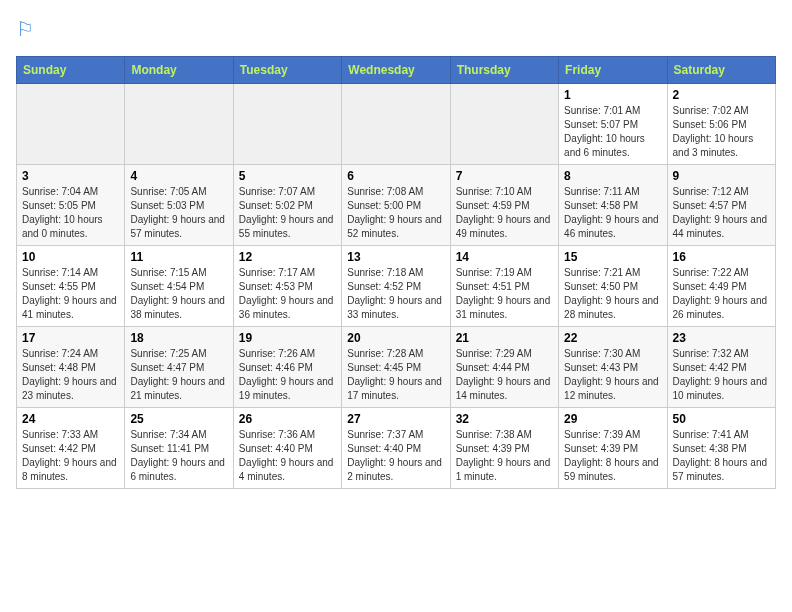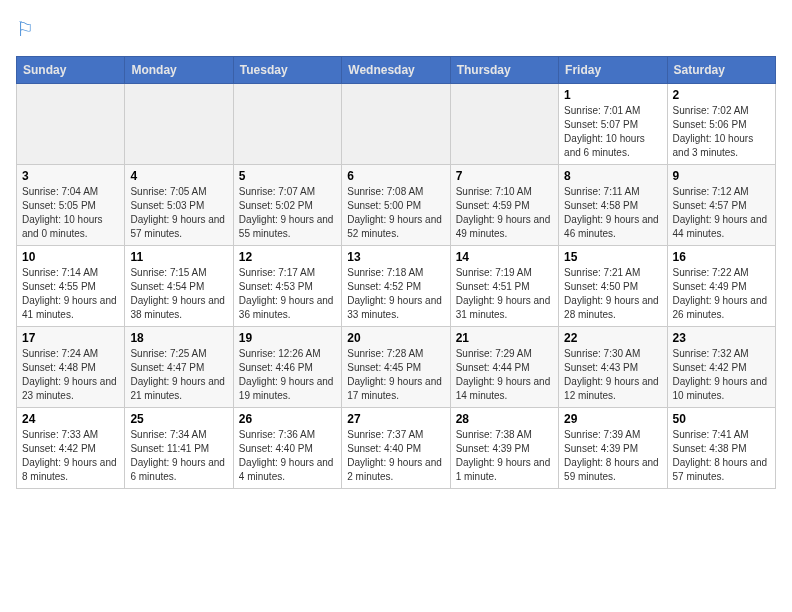--- a/index.html
+++ b/index.html
@@ -54,7 +54,7 @@
     }
     .calendar th {
       background-color: #4472c4;
-      color: #e5e5e5;
+      color: #bef264;
       text-align: left;
       padding: 6px 6px;
       font-size: 12px;

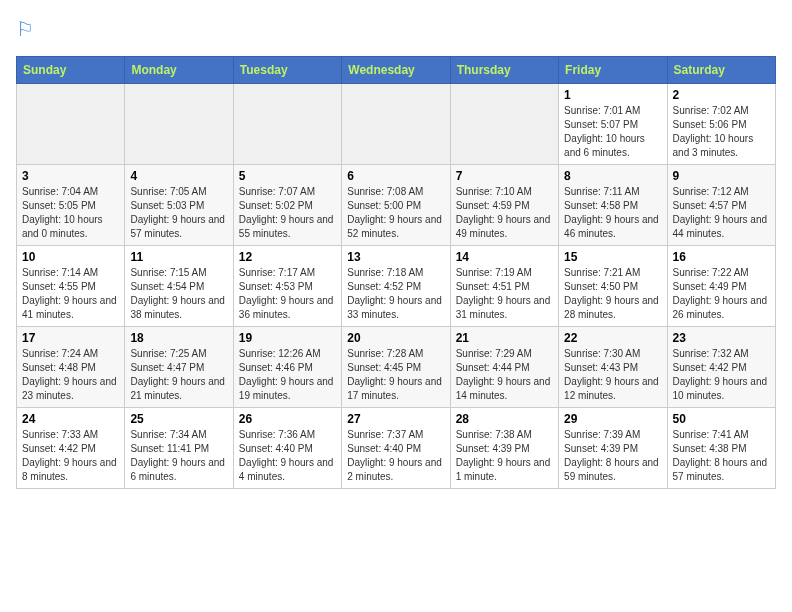--- a/index.html
+++ b/index.html
@@ -241,7 +241,7 @@
         </td>
         <td>
           <div class="day-number">19</div>
-          <div class="day-info">Sunrise: 12:26 AM
+          <div class="day-info">Sunrise: 7:26 AM
 Sunset: 4:46 PM
 Daylight: 9 hours and 19 minutes.</div>
         </td>

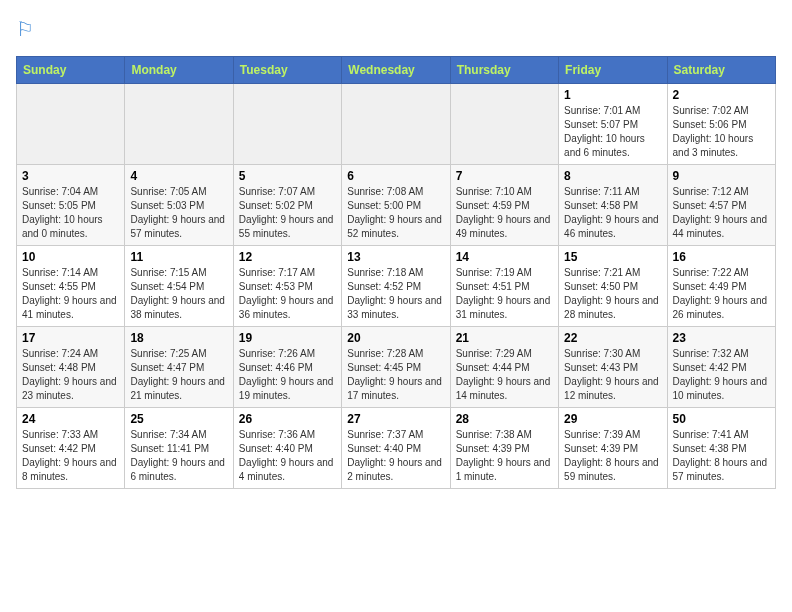--- a/index.html
+++ b/index.html
@@ -296,7 +296,7 @@
 Daylight: 9 hours and 2 minutes.</div>
         </td>
         <td>
-          <div class="day-number">28</div>
+          <div class="day-number">32</div>
           <div class="day-info">Sunrise: 7:38 AM
 Sunset: 4:39 PM
 Daylight: 9 hours and 1 minute.</div>

